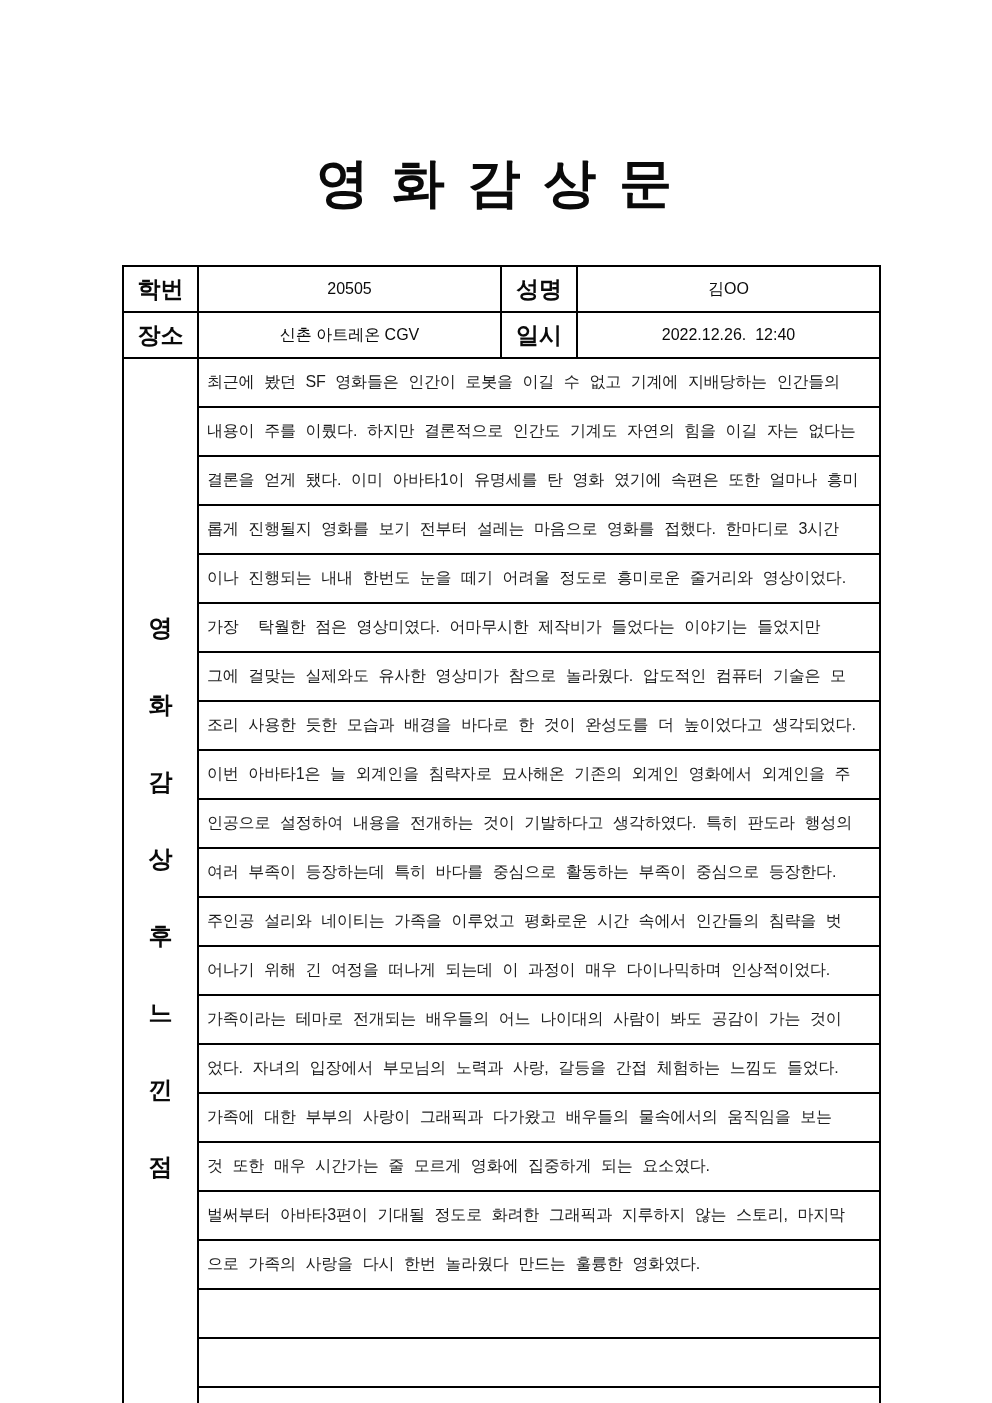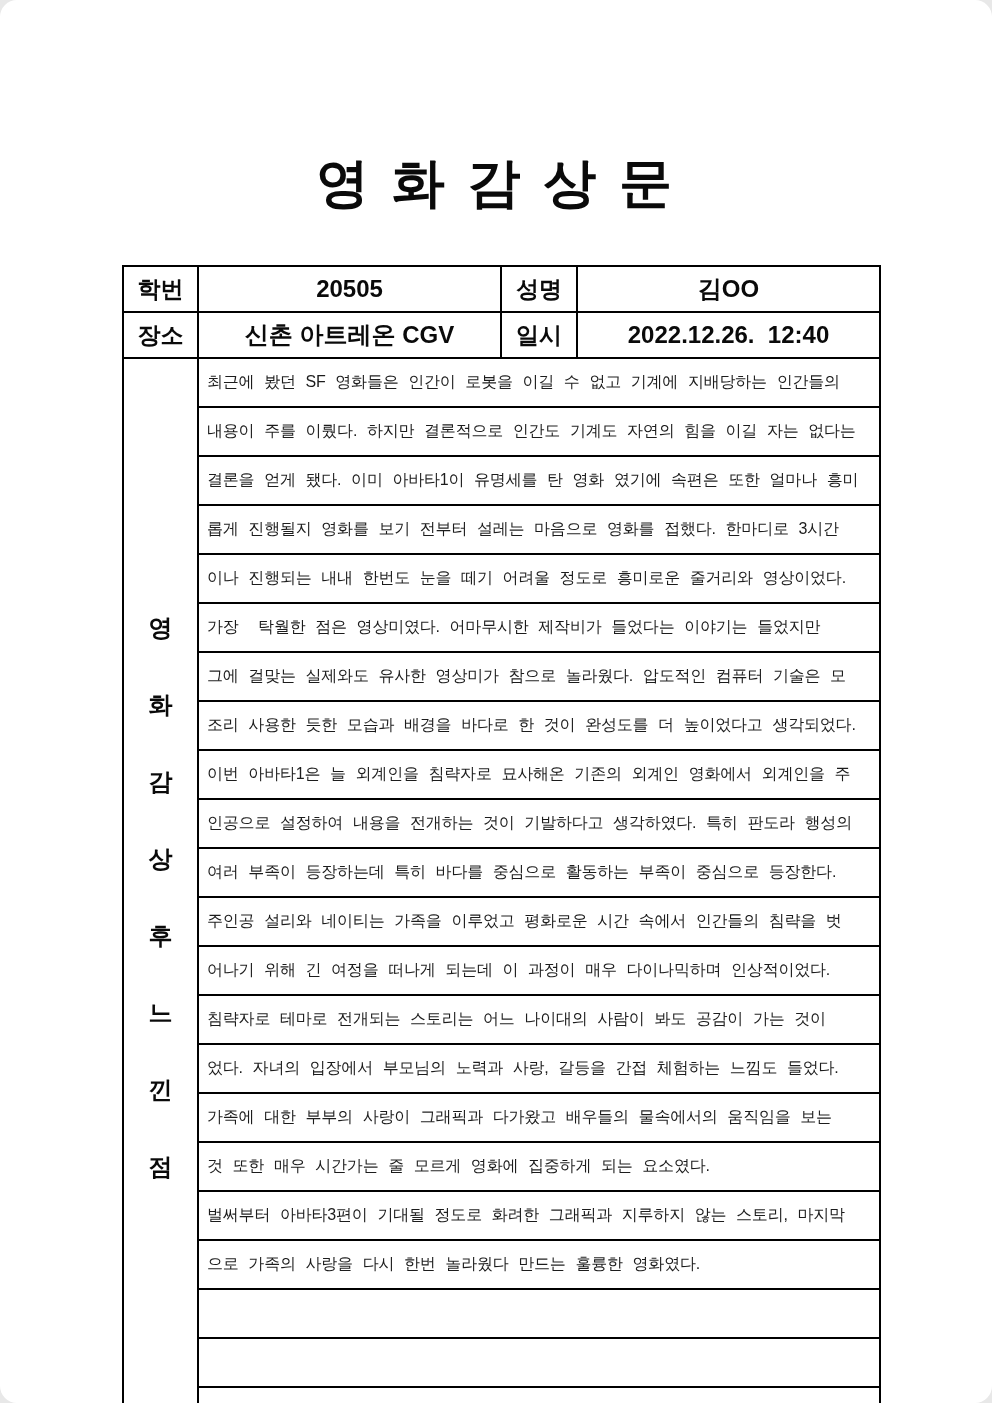--- a/index.html
+++ b/index.html
@@ -13,7 +13,6 @@
     font-family: "Liberation Sans", "DejaVu Sans", sans-serif;
     color: #111;
     overflow: hidden;
-    border-radius: 17px;
   }
   .doc-title {
     position: absolute;

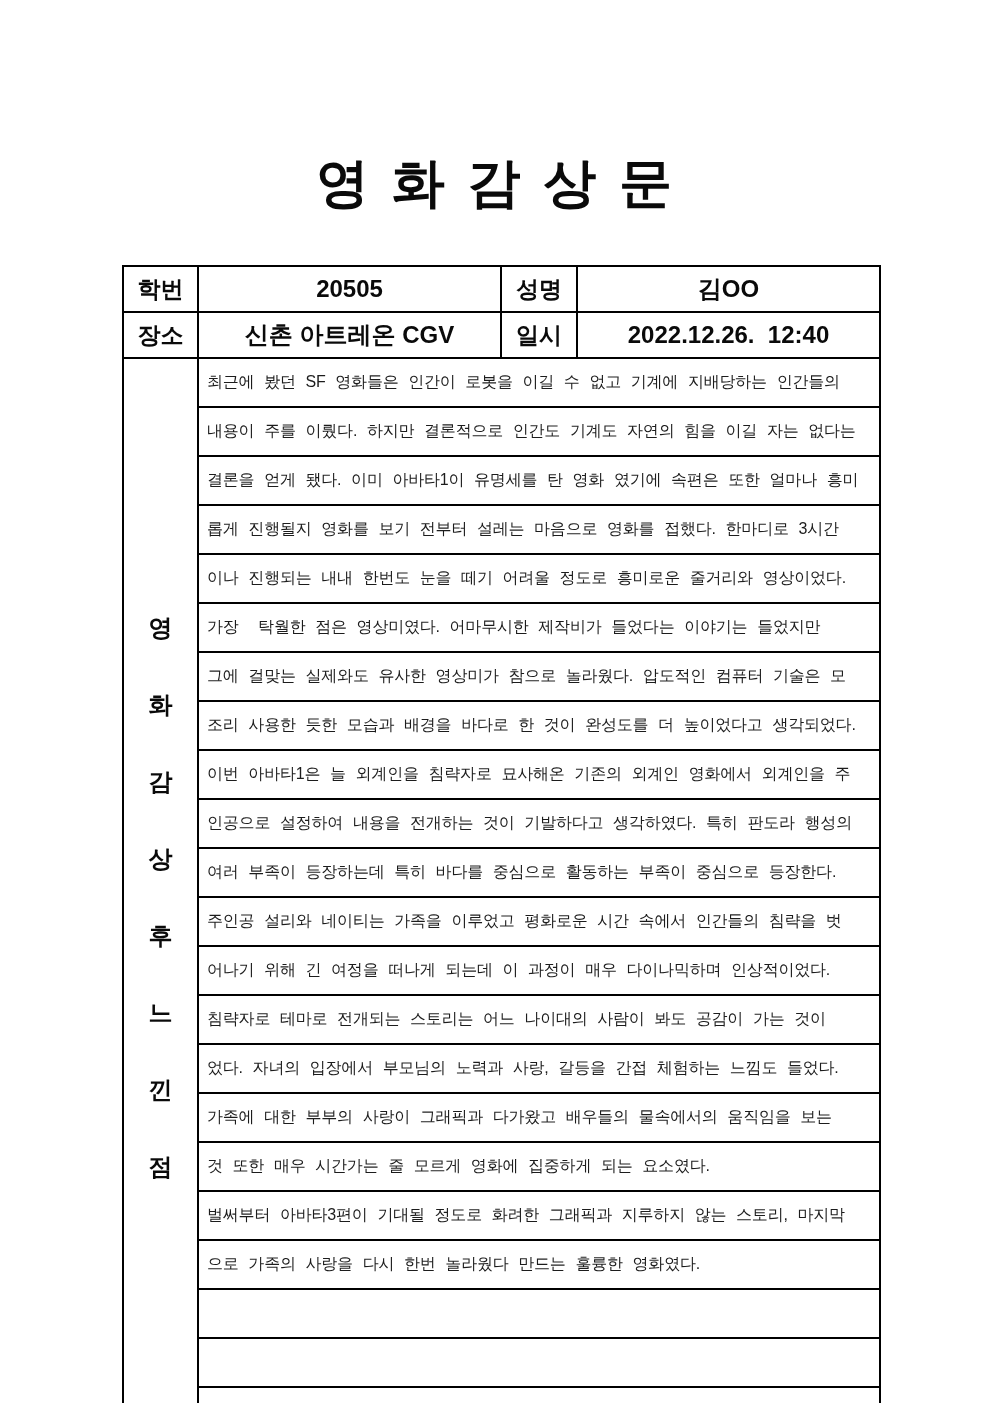--- a/index.html
+++ b/index.html
@@ -51,8 +51,8 @@
     height: 46px;
     text-align: center;
     vertical-align: middle;
-    font-size: 24px;
-    font-weight: 700;
+    font-size: 16px;
+    font-weight: 400;
     color: #0a0a0a;
     white-space: pre;
   }

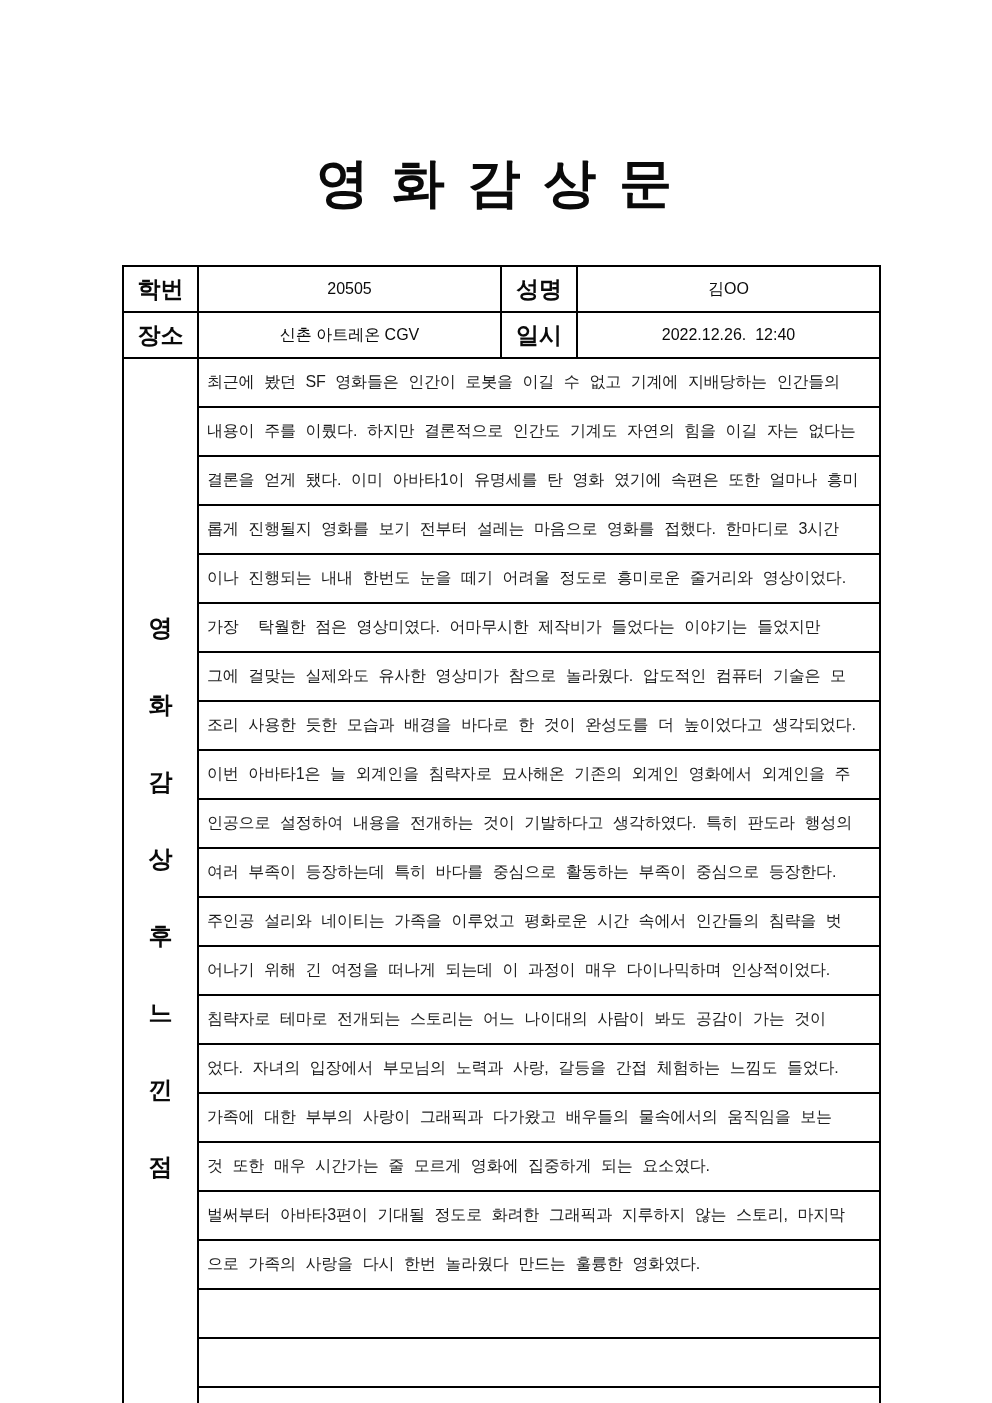--- a/index.html
+++ b/index.html
@@ -162,7 +162,7 @@
           <td class="line-cell" colspan="3"><span class="line-text">어나기 위해 긴 여정을 떠나게 되는데 이 과정이 매우 다이나믹하며 인상적이었다.</span></td>
         </tr>
         <tr>
-          <td class="line-cell" colspan="3"><span class="line-text">침략자로 테마로 전개되는 스토리는 어느 나이대의 사람이 봐도 공감이 가는 것이</span></td>
+          <td class="line-cell" colspan="3"><span class="line-text">가족이라는 테마로 전개되는 배우들의 어느 나이대의 사람이 봐도 공감이 가는 것이</span></td>
         </tr>
         <tr>
           <td class="line-cell" colspan="3"><span class="line-text">었다. 자녀의 입장에서 부모님의 노력과 사랑, 갈등을 간접 체험하는 느낌도 들었다.</span></td>

